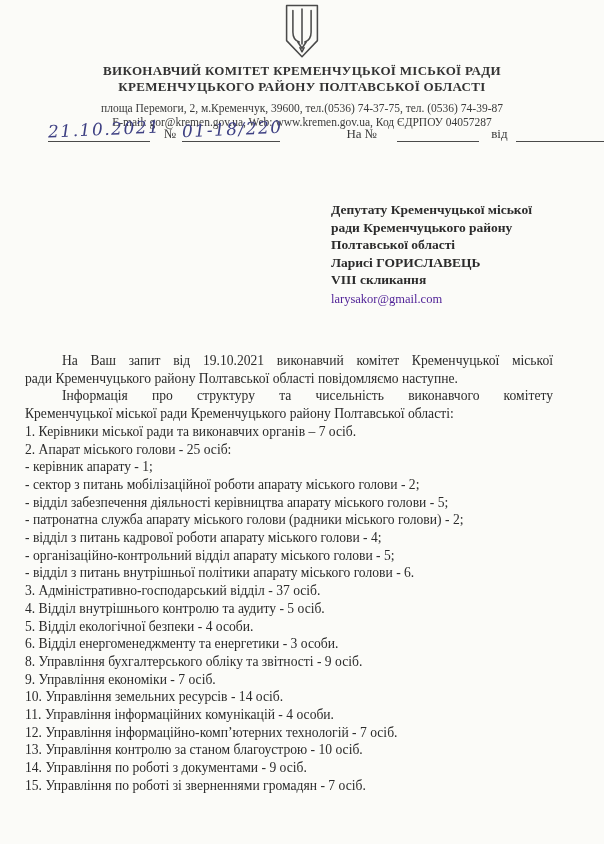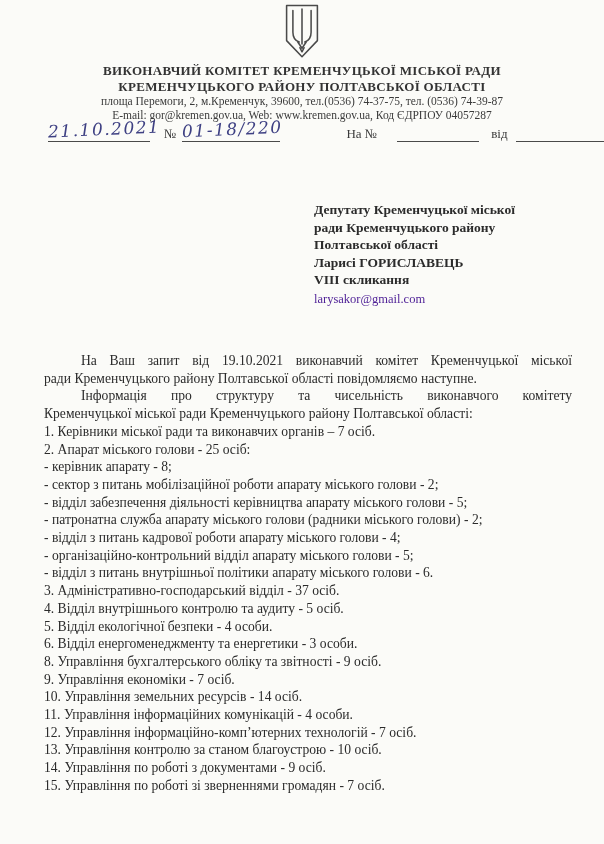--- a/index.html
+++ b/index.html
@@ -15,7 +15,7 @@
   .emblem{margin-top:4px;display:inline-block;}
   .org{font-weight:700;font-size:13px;line-height:16px;letter-spacing:.3px;color:#333;}
   .addr{font-size:11.5px;line-height:13.5px;color:#3a3a3a;}
-  .addr-first{margin-top:0;}
+  .addr-first{margin-top:7px;}
   
   .ref-row{
     position:absolute;top:119px;left:48px;right:14px;height:34px;

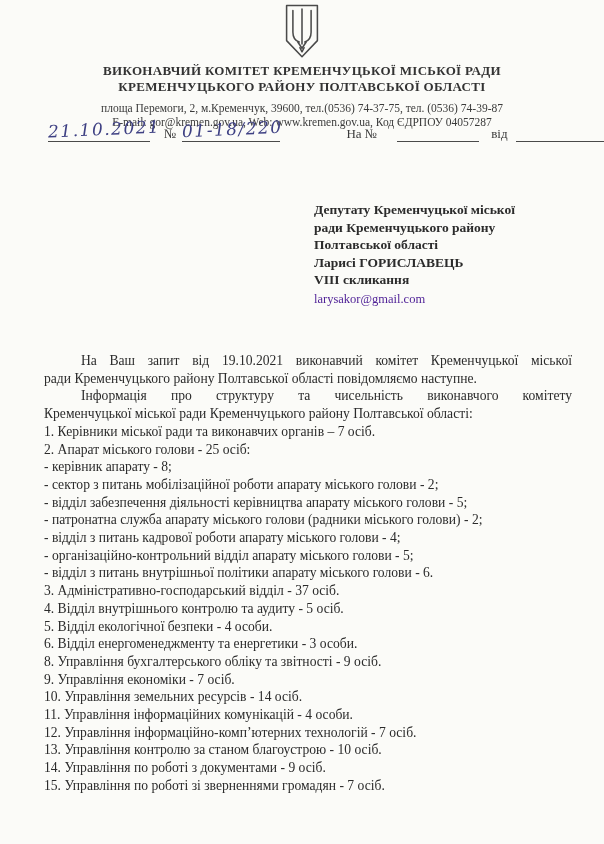--- a/index.html
+++ b/index.html
@@ -32,7 +32,7 @@
   .vid-label{margin-left:12px;margin-right:8px;}
   
   .recipient{
-    position:absolute;left:314px;top:201px;
+    position:absolute;left:331px;top:201px;
     font-size:13.5px;font-weight:700;line-height:17.5px;color:#2b2b2b;
   }
   .recipient .email{font-weight:400;font-size:12.5px;padding-top:2px;color:#4c1d95;}

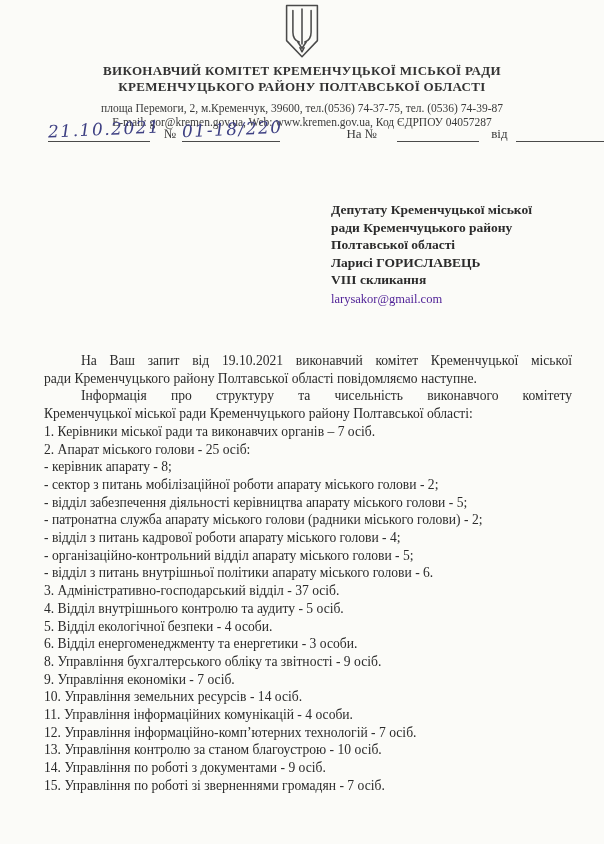--- a/index.html
+++ b/index.html
@@ -38,7 +38,7 @@
   .recipient .email{font-weight:400;font-size:12.5px;padding-top:2px;color:#4c1d95;}
   
   .bodytext{
-    position:absolute;left:44px;top:352px;width:528px;
+    position:absolute;left:25px;top:352px;width:528px;
     font-size:13.6px;line-height:17.7px;color:#2b2b2b;
   }
   .jline{text-align:justify;text-align-last:justify;}

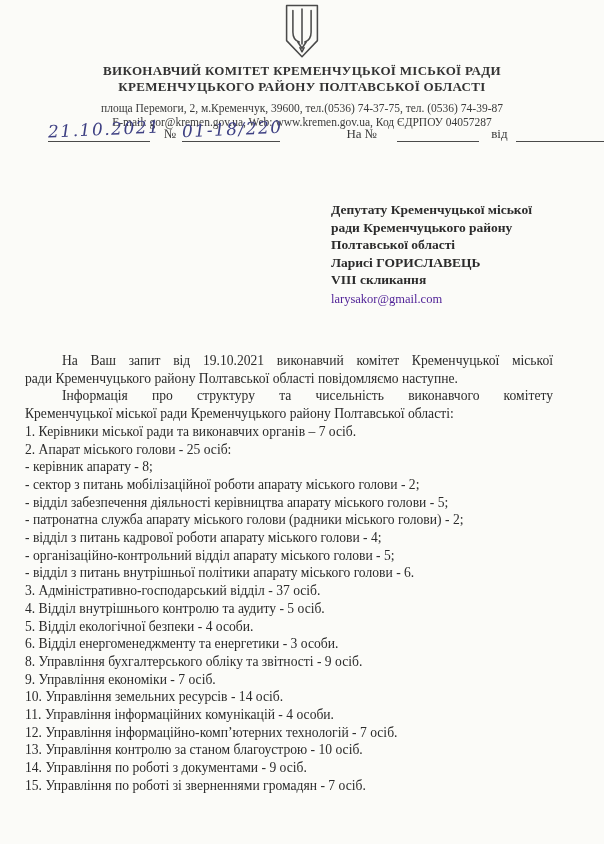--- a/index.html
+++ b/index.html
@@ -91,7 +91,7 @@
     <div class="list">
         <div>1. Керівники міської ради та виконавчих органів – 7 осіб.</div>
         <div>2. Апарат міського голови - 25 осіб:</div>
-        <div>- керівник апарату - 8;</div>
+        <div>- керівник апарату - 1;</div>
         <div>- сектор з питань мобілізаційної роботи апарату міського голови - 2;</div>
         <div>- відділ забезпечення діяльності керівництва апарату міського голови - 5;</div>
         <div>- патронатна служба апарату міського голови (радники міського голови) - 2;</div>

